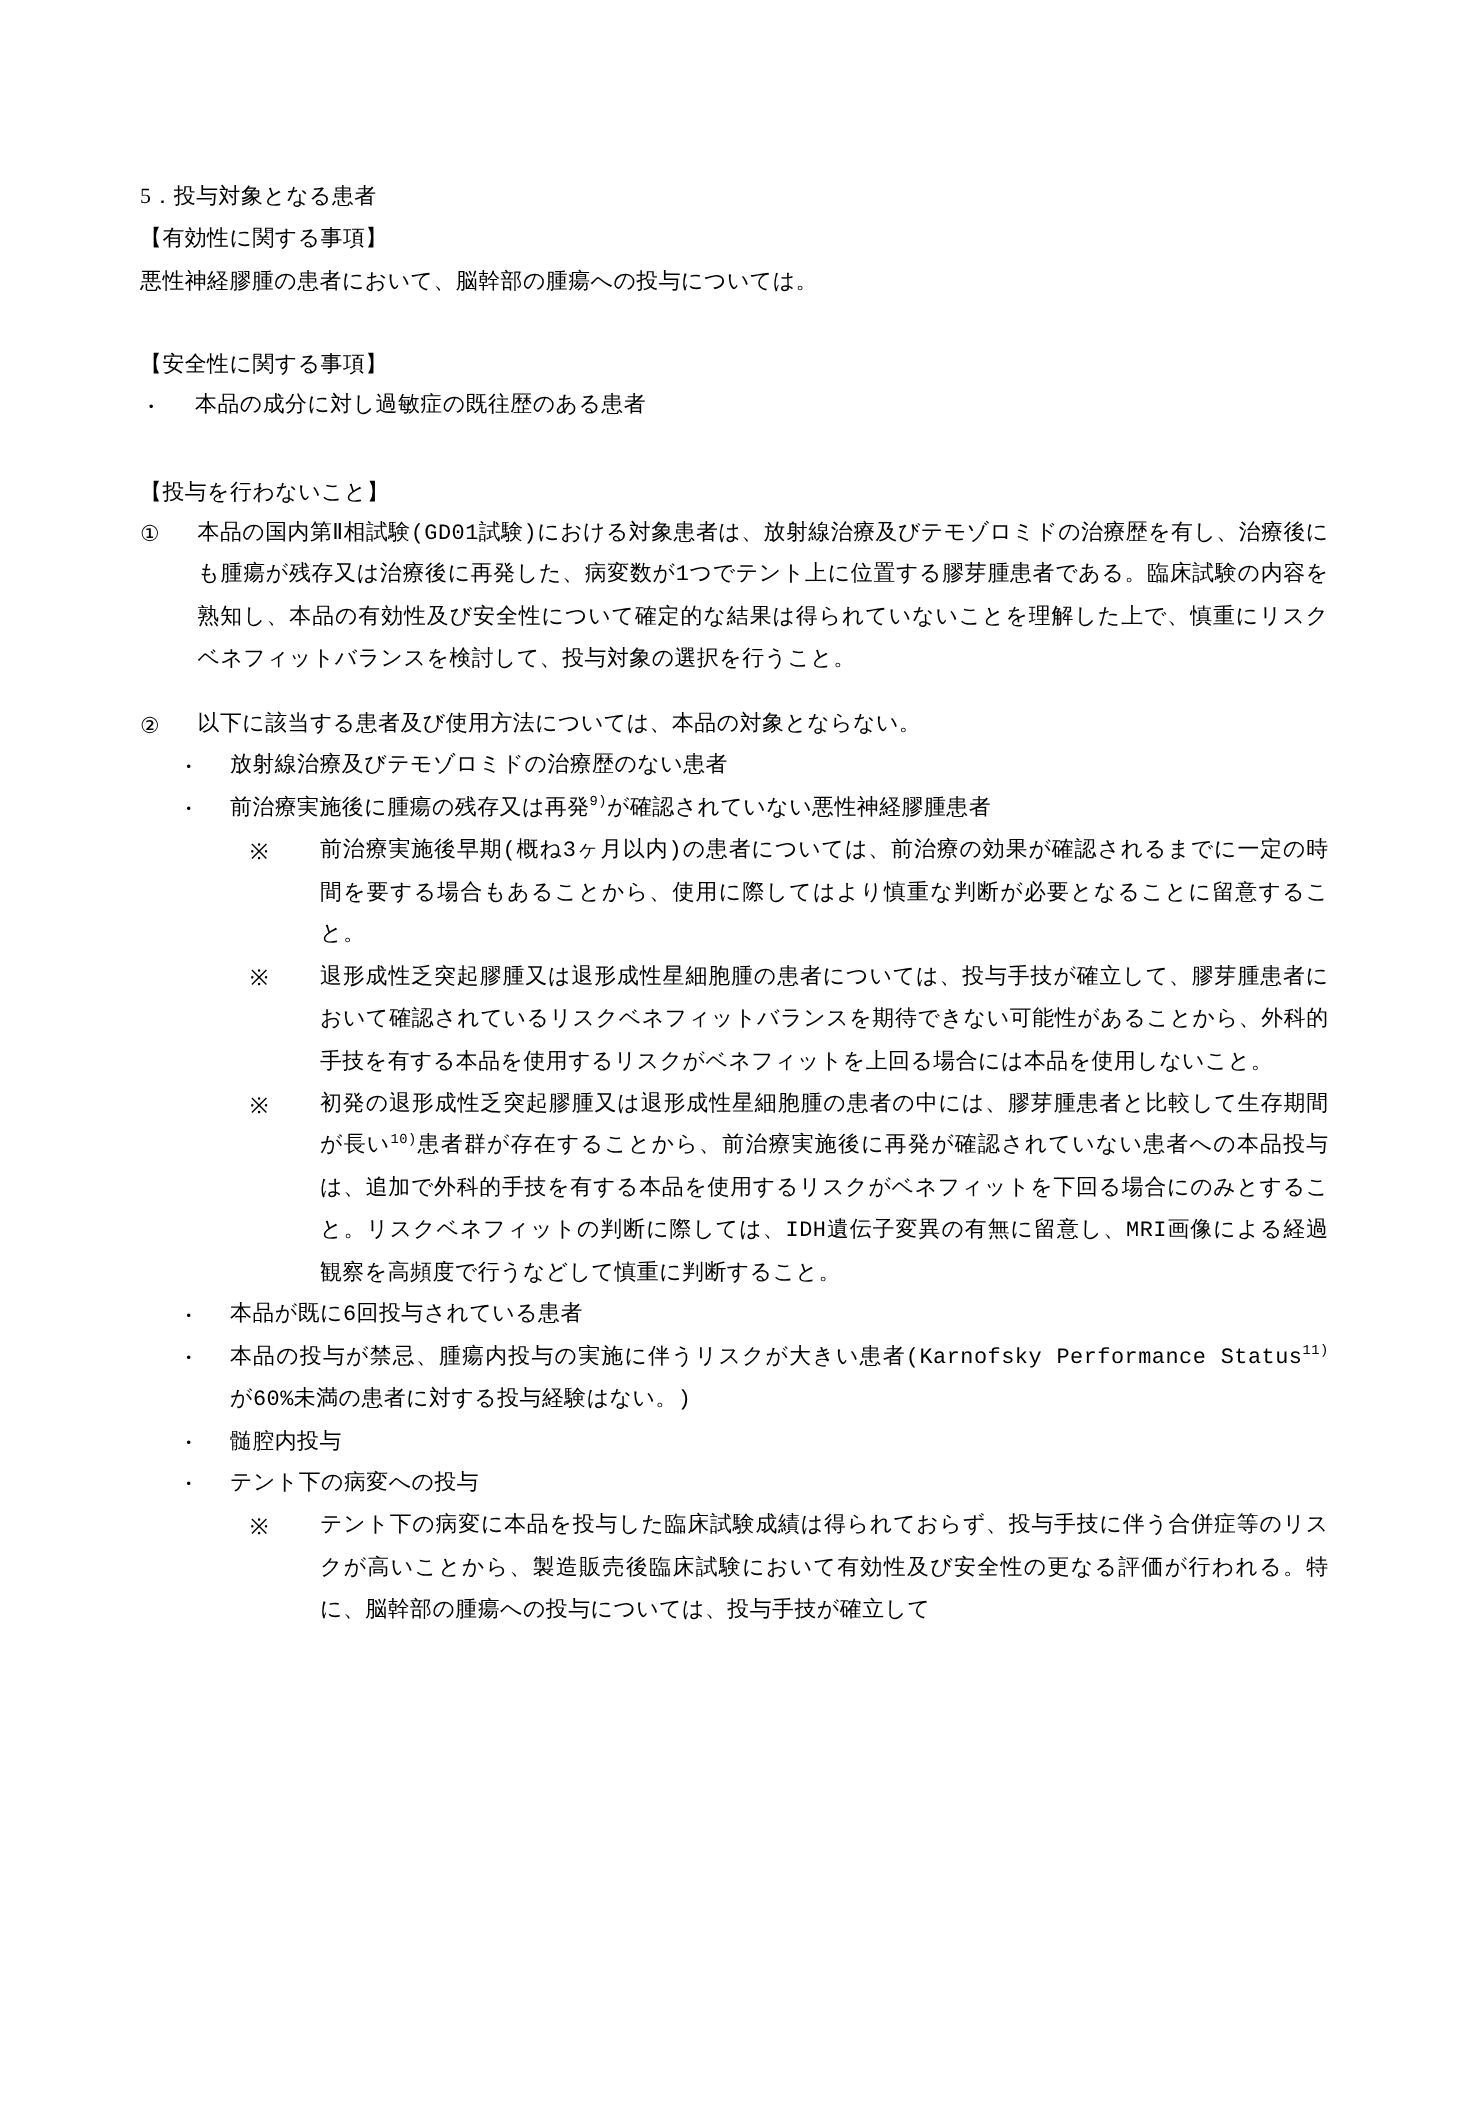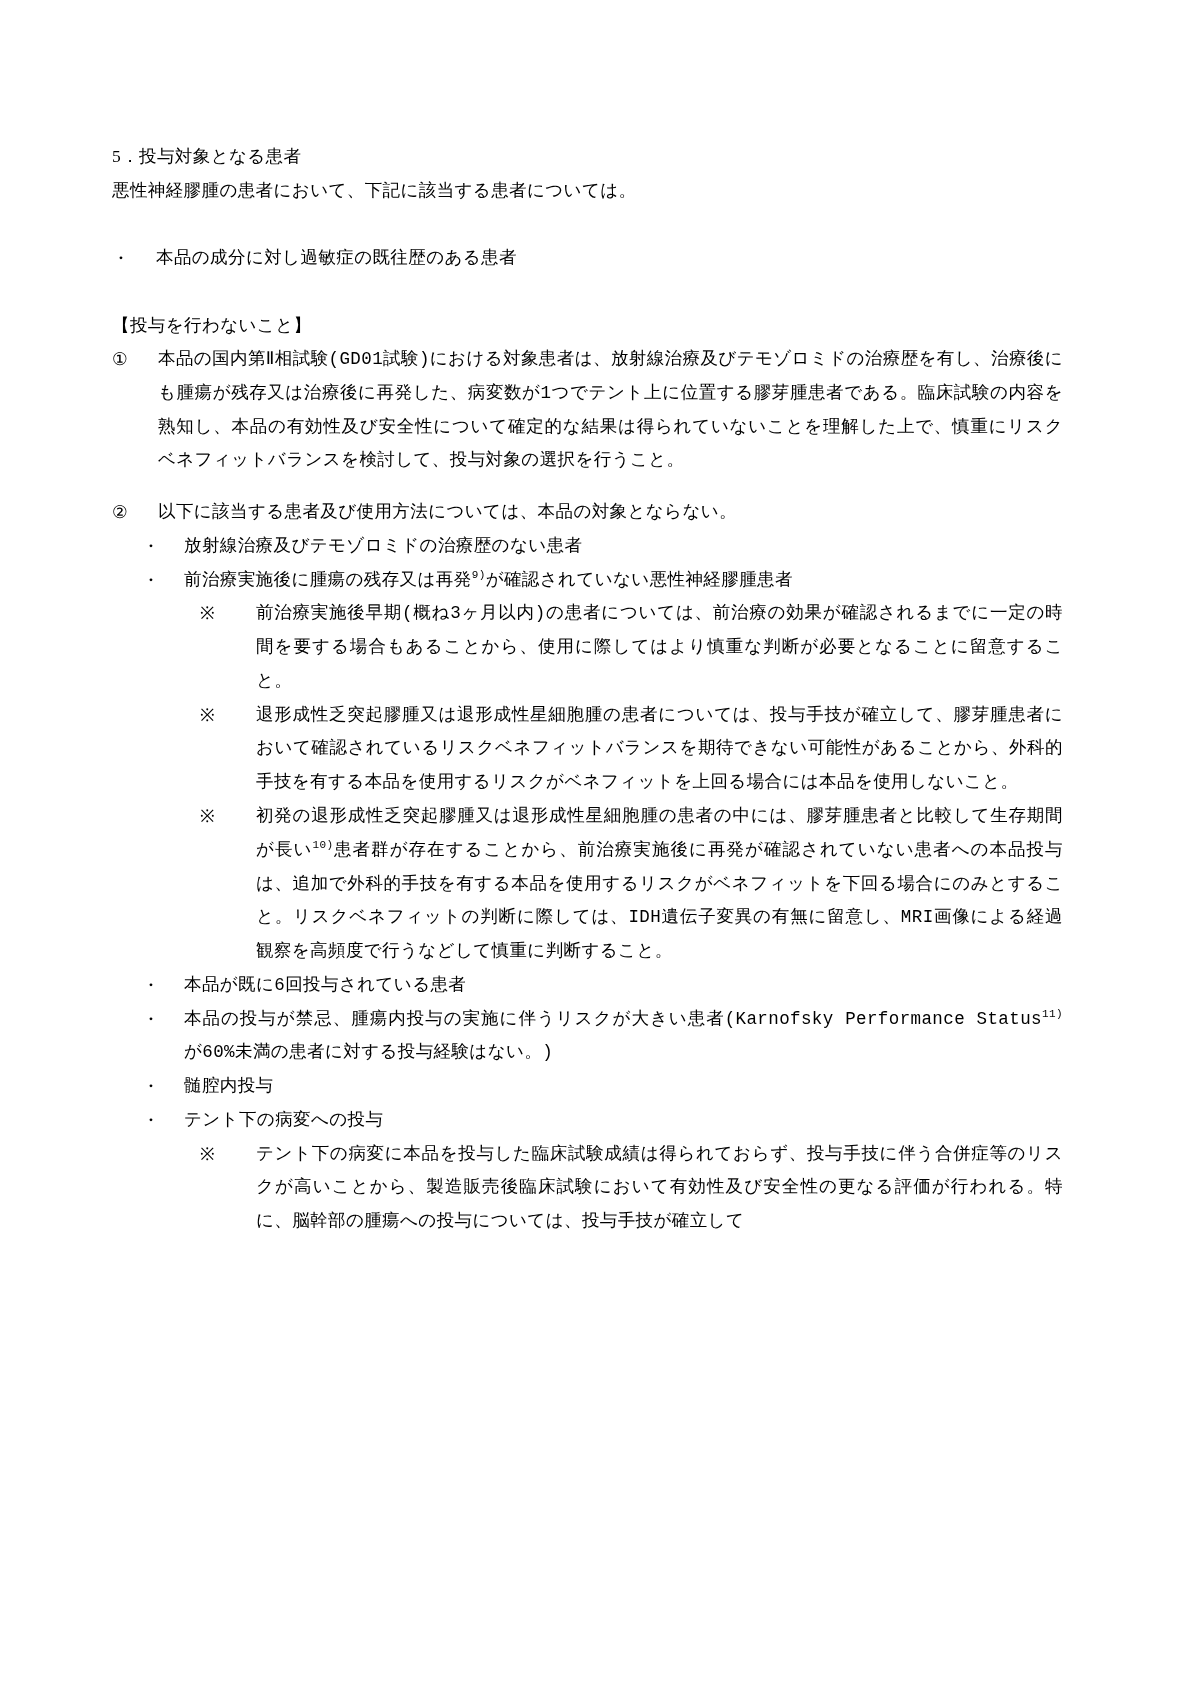--- a/index.html
+++ b/index.html
@@ -83,6 +83,7 @@
 
     <p class="para">5．投与対象となる患者</p>
 
+    <p class="para">【有効性に関する事項】</p>
     <p class="para">悪性神経膠腫の患者において、下記に該当する患者については。</p>
 
     <div class="blank"></div>

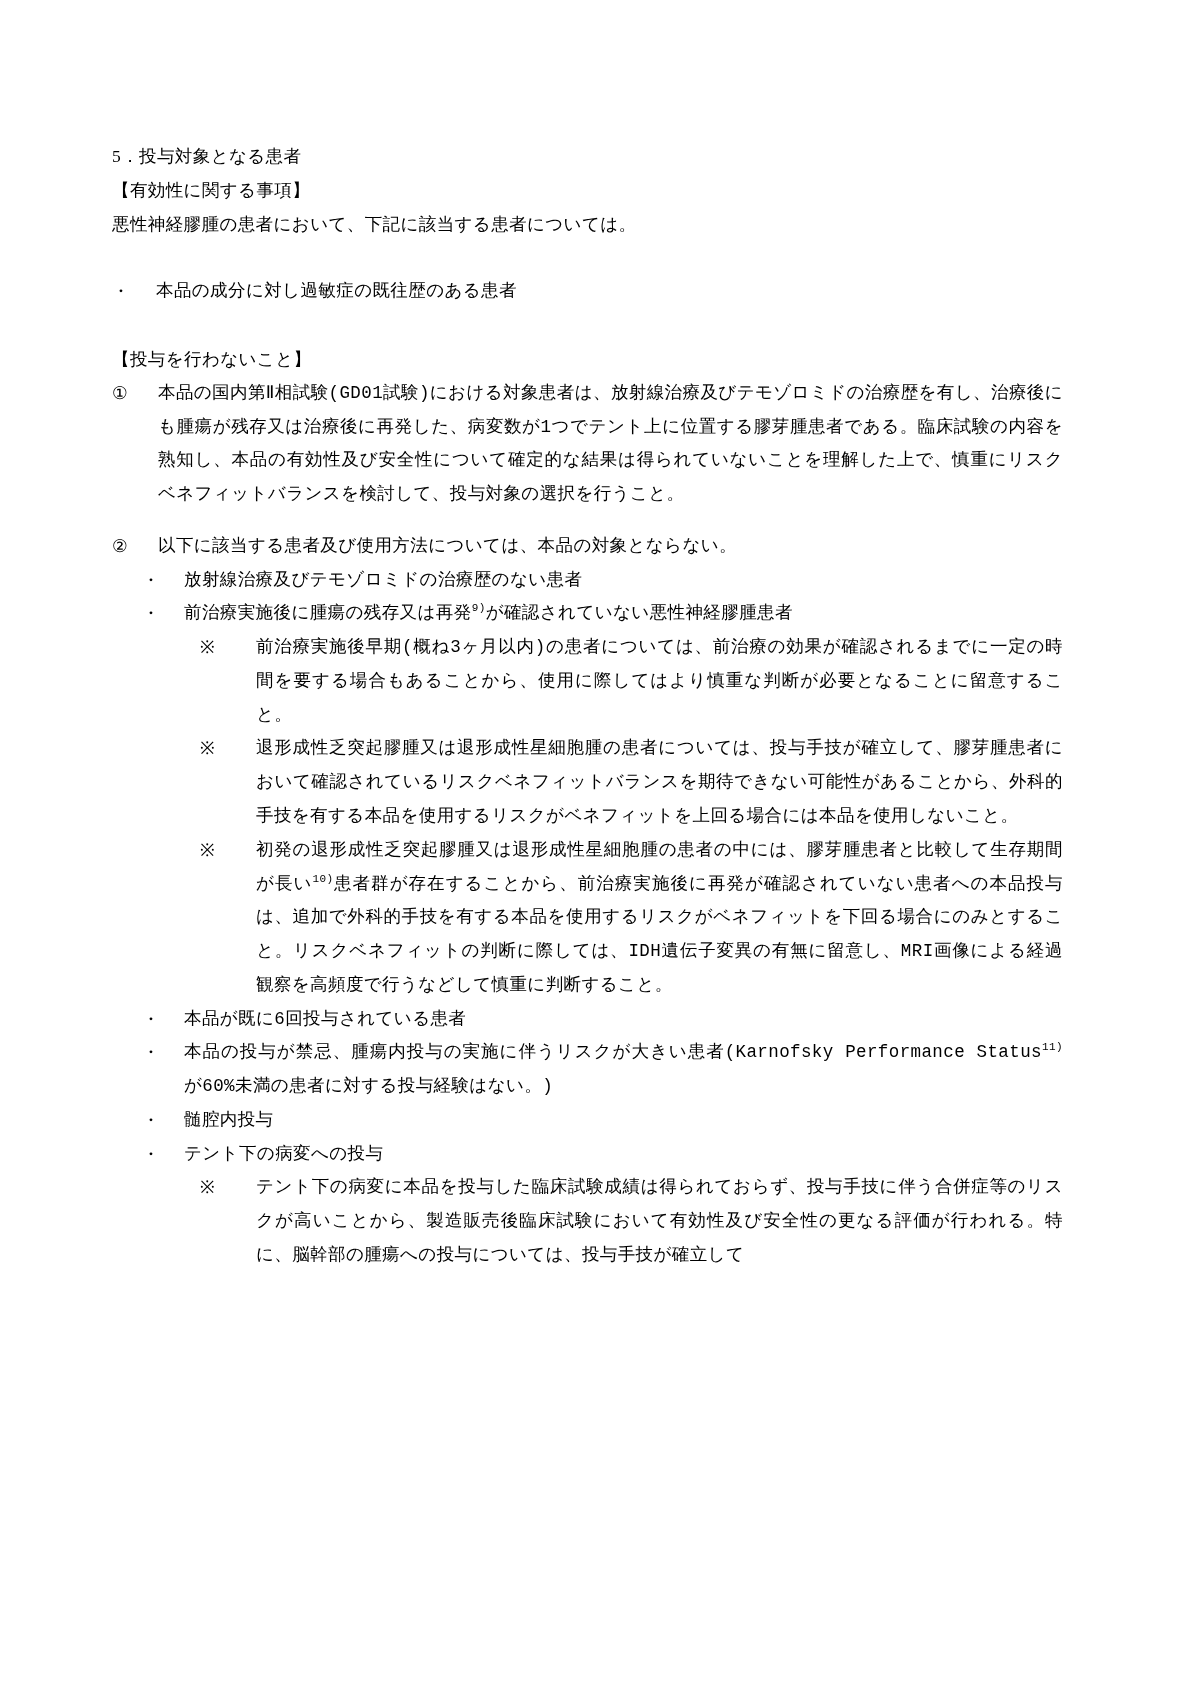--- a/index.html
+++ b/index.html
@@ -84,7 +84,7 @@
     <p class="para">5．投与対象となる患者</p>
 
     <p class="para">【有効性に関する事項】</p>
-    <p class="para">悪性神経膠腫の患者において、下記に該当する患者については。</p>
+    <p class="para">悪性神経膠腫の患者において、脳幹部の腫瘍への投与については。</p>
 
     <div class="blank"></div>
 

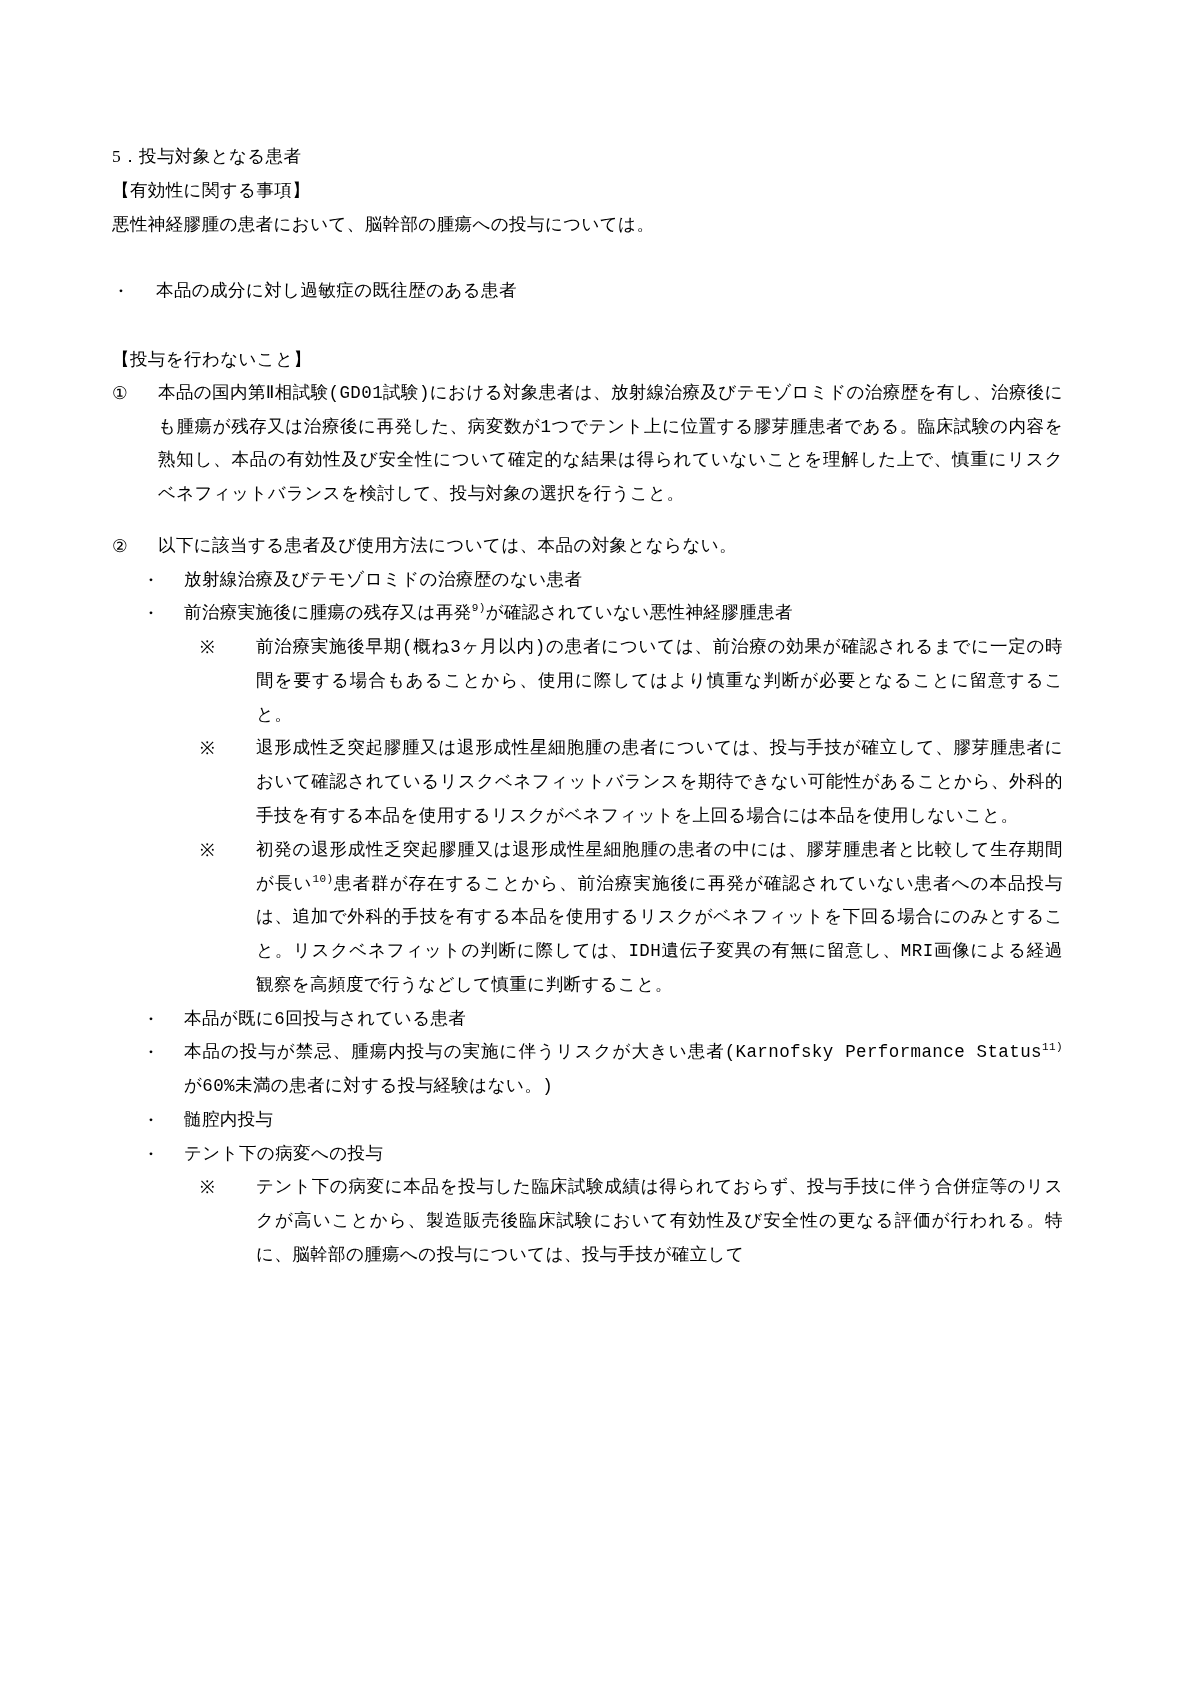--- a/index.html
+++ b/index.html
@@ -88,6 +88,7 @@
 
     <div class="blank"></div>
 
+    <p class="para">【安全性に関する事項】</p>
 
     <div class="hang lvl-1">
       <span class="marker m-bullet-1">・</span>

